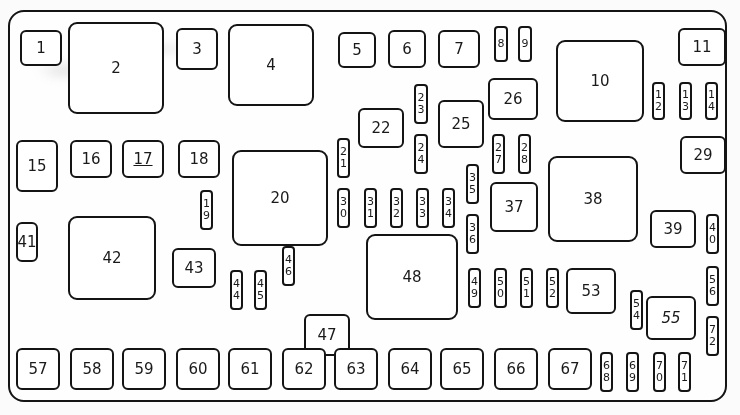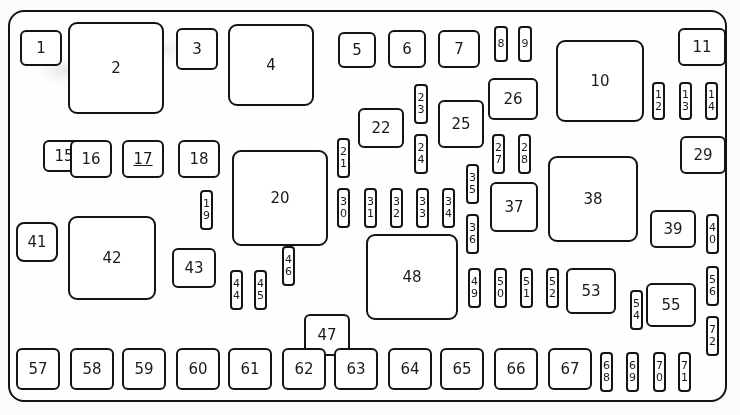--- a/index.html
+++ b/index.html
@@ -95,7 +95,7 @@
         <span>1</span>
         <span>4</span>
       </div>
-      <div class="fuse" style="left: 16px; top: 140px; width: 42px; height: 32px; margin-left: 27px;">15</div>
+      <div class="fuse" style="left: 16px; top: 140px; width: 42px; height: 52px;">15</div>
       <div class="fuse" style="left: 70px; top: 140px; width: 42px; height: 38px;">16</div>
       <div class="fuse" style="left: 122px; top: 140px; width: 42px; height: 38px; text-decoration: underline;">17</div>
       <div class="fuse" style="left: 178px; top: 140px; width: 42px; height: 38px;">18</div>

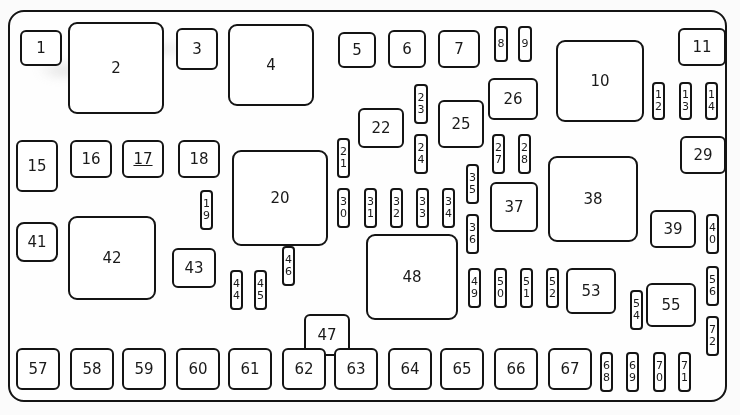--- a/index.html
+++ b/index.html
@@ -163,7 +163,7 @@
         <span>4</span>
         <span>0</span>
       </div>
-      <div class="fuse" style="left: 16px; top: 222px; width: 42px; height: 40px; border-radius: 8px;">41</div>
+      <div class="fuse" style="left: 16px; top: 222px; width: 22px; height: 40px;">41</div>
       <div class="fuse large" style="left: 68px; top: 216px; width: 88px; height: 84px;">42</div>
       <div class="fuse" style="left: 172px; top: 248px; width: 44px; height: 40px;">43</div>
       <div class="fuse vert" style="left: 230px; top: 270px; width: 13px; height: 40px;">

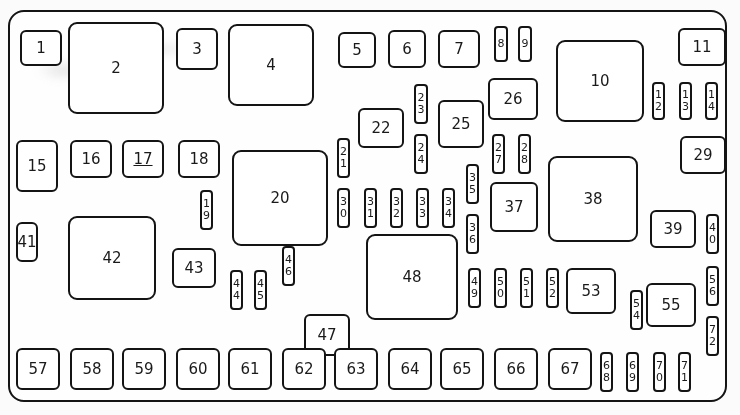--- a/index.html
+++ b/index.html
@@ -201,7 +201,7 @@
         <span>5</span>
         <span>4</span>
       </div>
-      <div class="fuse" style="left: 646px; top: 283px; width: 50px; height: 44px;">55</div>
+      <div class="fuse" style="left: 646px; top: 296px; width: 50px; height: 44px; font-style: italic;">55</div>
       <div class="fuse vert" style="left: 706px; top: 266px; width: 13px; height: 40px;">
         <span>5</span>
         <span>6</span>

